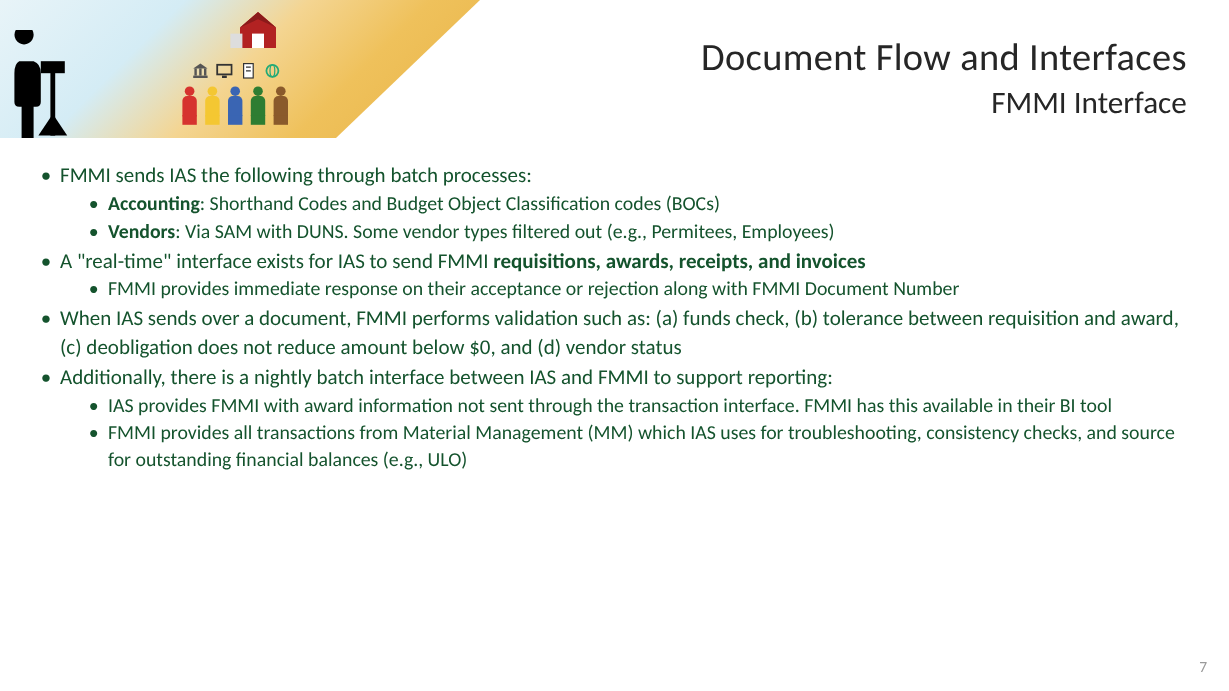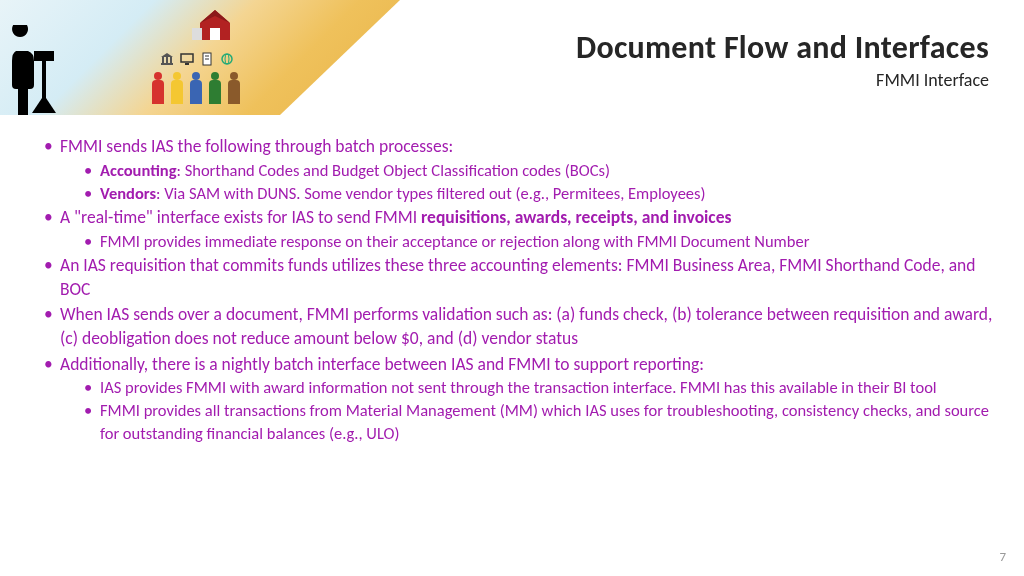--- a/index.html
+++ b/index.html
@@ -31,7 +31,7 @@
   .title-block {
     position: absolute; right: 35px; top: 28px; text-align: right;
   }
-  .title-main { font-size: 32px; font-weight: 700; color: #262626; letter-spacing: 0.3px; }
+  .title-main { font-size: 32px; font-weight: 400; color: #262626; letter-spacing: 0.3px; }
   .title-sub { font-size: 18px; font-weight: 400; color: #262626; margin-top: 2px; }
   .content {
     position: absolute; left: 38px; top: 135px; width: 960px;

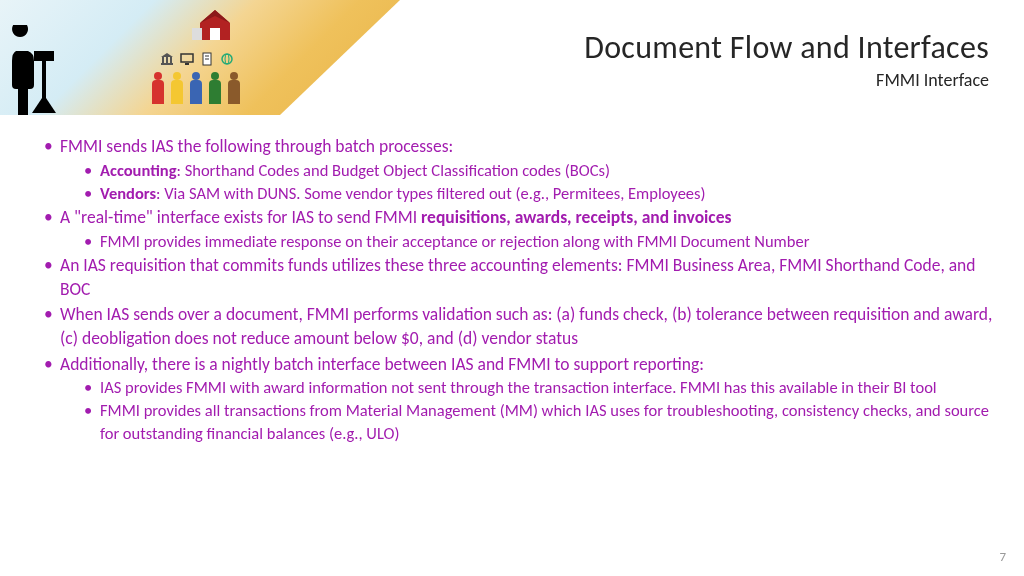--- a/index.html
+++ b/index.html
@@ -32,7 +32,7 @@
     position: absolute; right: 35px; top: 28px; text-align: right;
   }
   .title-main { font-size: 32px; font-weight: 400; color: #262626; letter-spacing: 0.3px; }
-  .title-sub { font-size: 18px; font-weight: 400; color: #262626; margin-top: 2px; }
+  .title-sub { font-size: 26px; font-weight: 400; color: #262626; margin-top: 2px; }
   .content {
     position: absolute; left: 38px; top: 135px; width: 960px;
     font-size: 17.5px; color: #a21caf; line-height: 1.35;

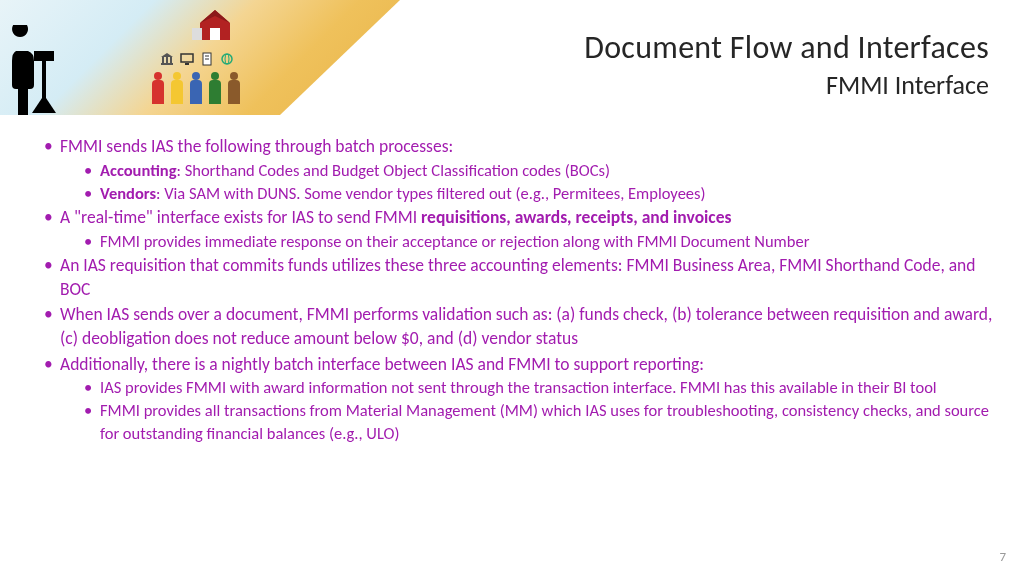--- a/index.html
+++ b/index.html
@@ -34,8 +34,8 @@
   .title-main { font-size: 32px; font-weight: 400; color: #262626; letter-spacing: 0.3px; }
   .title-sub { font-size: 26px; font-weight: 400; color: #262626; margin-top: 2px; }
   .content {
-    position: absolute; left: 38px; top: 135px; width: 960px;
-    font-size: 17.5px; color: #a21caf; line-height: 1.35;
+    position: absolute; left: 28px; top: 135px; width: 960px;
+    font-size: 17.5px; color: #14532d; line-height: 1.35;
   }
   .content ul { list-style: none; }
   .content > ul > li { position: relative; padding-left: 22px; margin-bottom: 2px; }

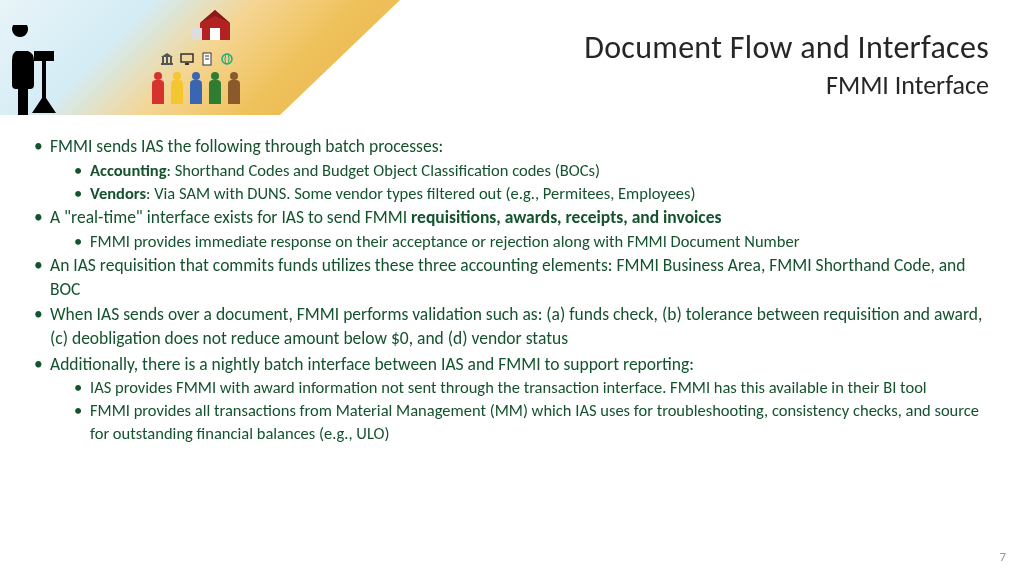--- a/index.html
+++ b/index.html
@@ -132,7 +132,6 @@
           <li><span>FMMI provides immediate response on their acceptance or rejection along with FMMI Document Number</span></li>
         </ul>
       </li>
-      <li><span>An IAS requisition that commits funds utilizes these three accounting elements: FMMI Business Area, FMMI Shorthand Code, and BOC</span></li>
       <li><span>When IAS sends over a document, FMMI performs validation such as: (a) funds check, (b) tolerance between requisition and award, (c) deobligation does not reduce amount below $0, and (d) vendor status</span></li>
       <li><span>Additionally, there is a nightly batch interface between IAS and FMMI to support reporting:</span>
         <ul>

